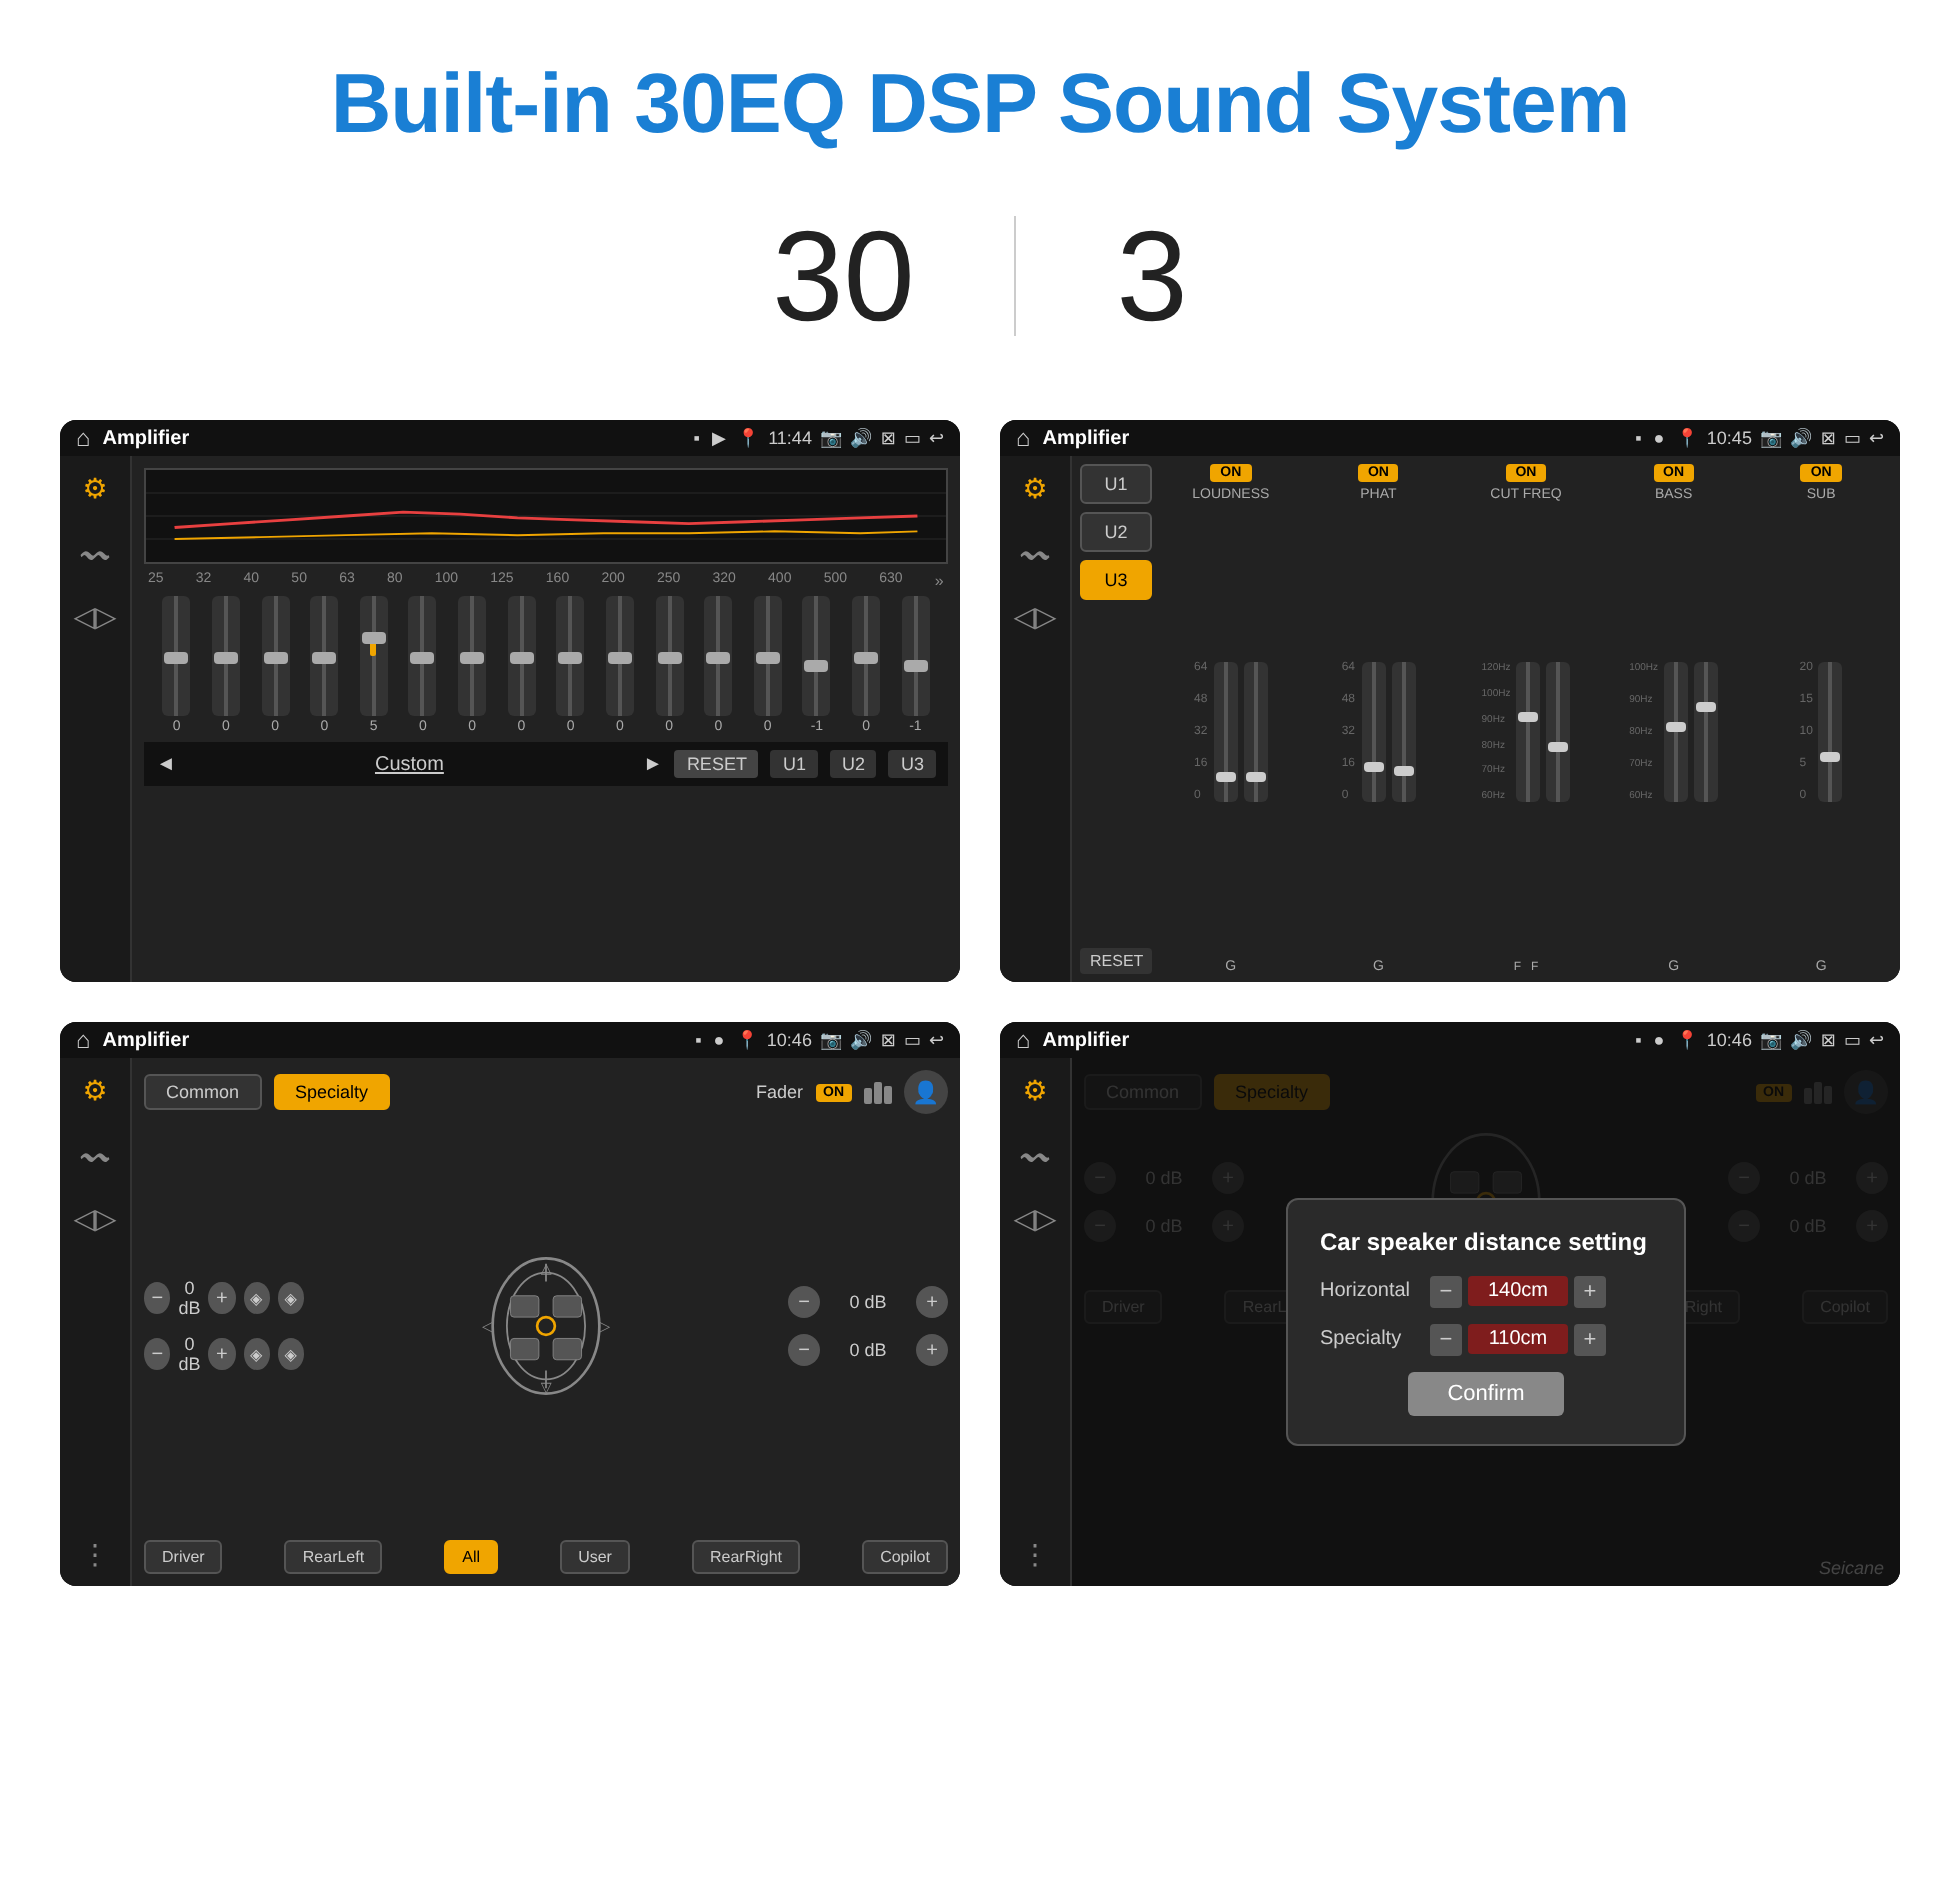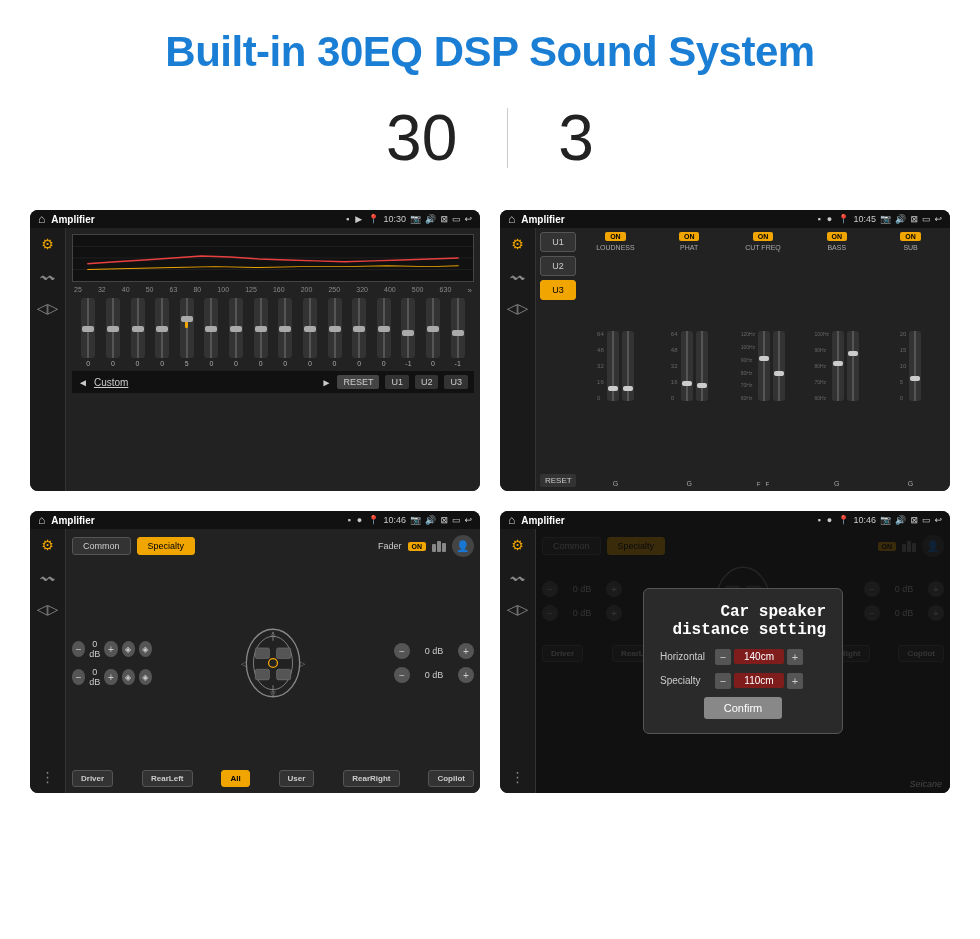--- a/index.html
+++ b/index.html
@@ -610,7 +610,7 @@
       <span>▶</span>
       <div class="status-icons">
         <span>📍</span>
-        <span>10:30</span>
+        <span>11:44</span>
         <span>📷</span>
         <span>🔊</span>
         <span>⊠</span>

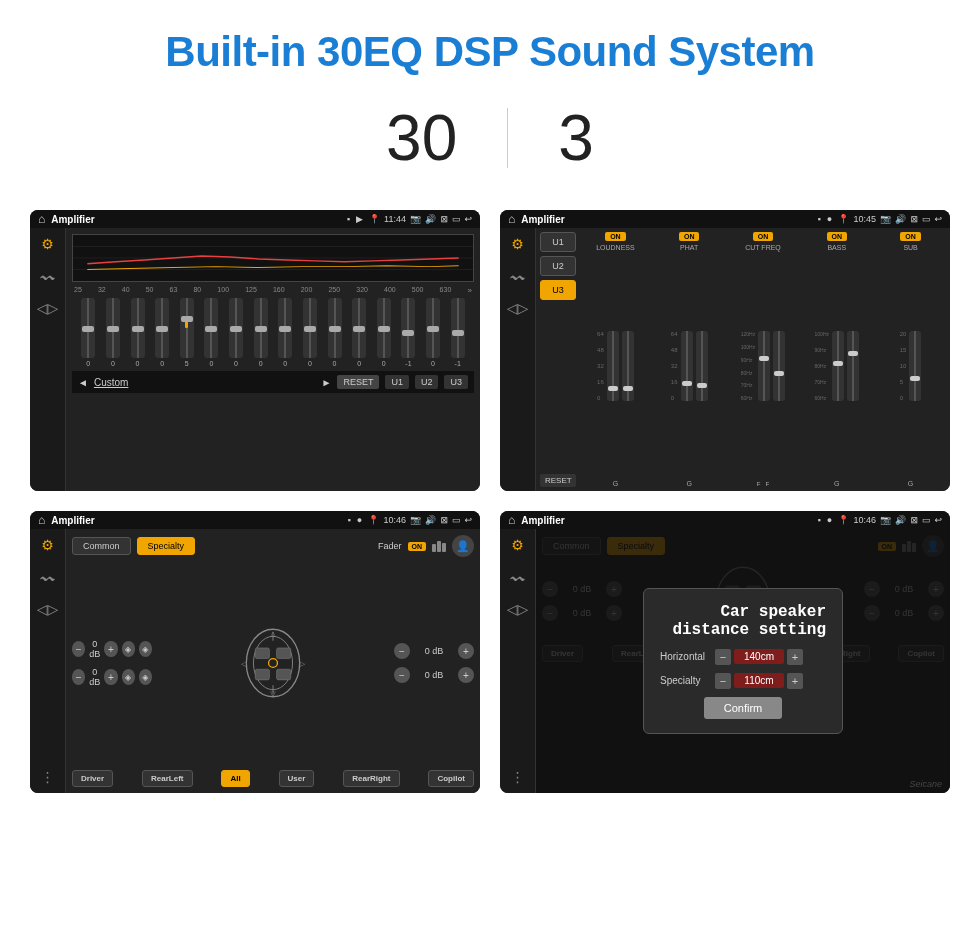--- a/index.html
+++ b/index.html
@@ -223,6 +223,7 @@
       color: #ccc;
       font-size: 10px;
       flex: 1;
+      text-align: center;
       text-decoration: underline;
     }
     .eq-preset-btn {

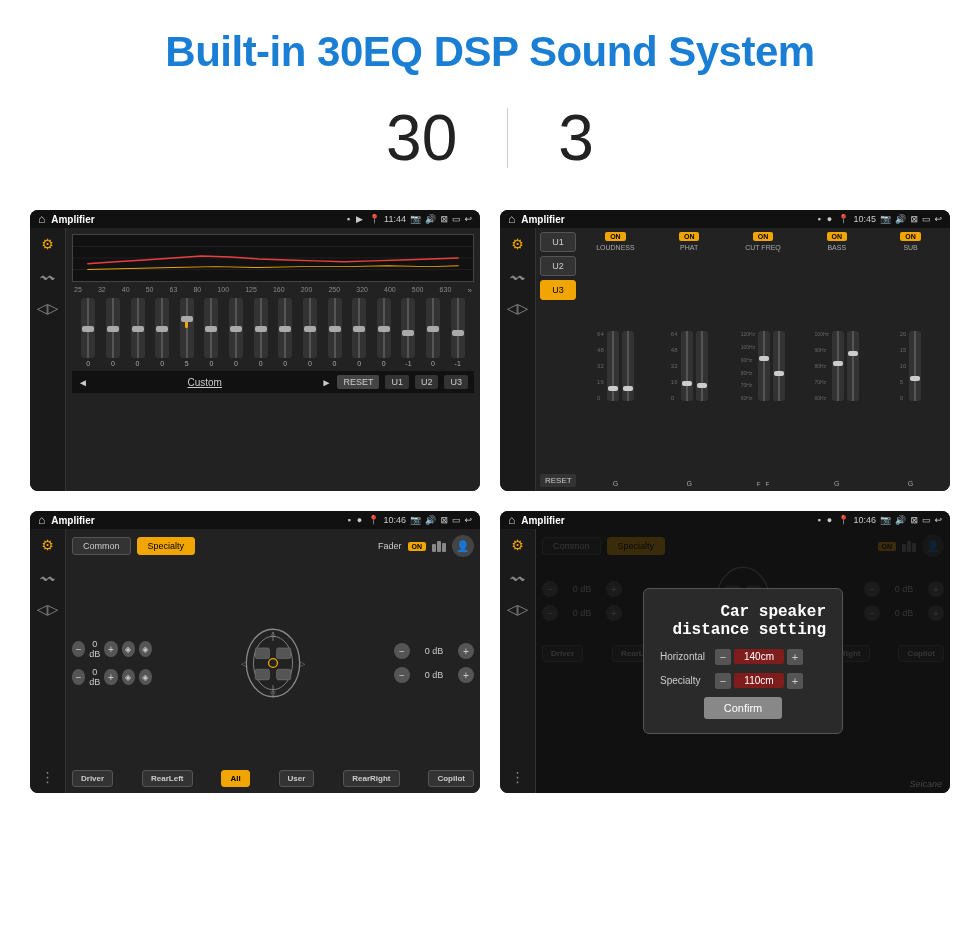--- a/index.html
+++ b/index.html
@@ -519,11 +519,10 @@
     }
     .dialog-title {
       color: #fff;
-      font-size: 16px;
+      font-size: 12px;
       font-weight: bold;
-      text-align: right;
+      text-align: left;
       margin-bottom: 10px;
-      font-family: Liberation Mono, monospace;
     }
     .dialog-row {
       display: flex;

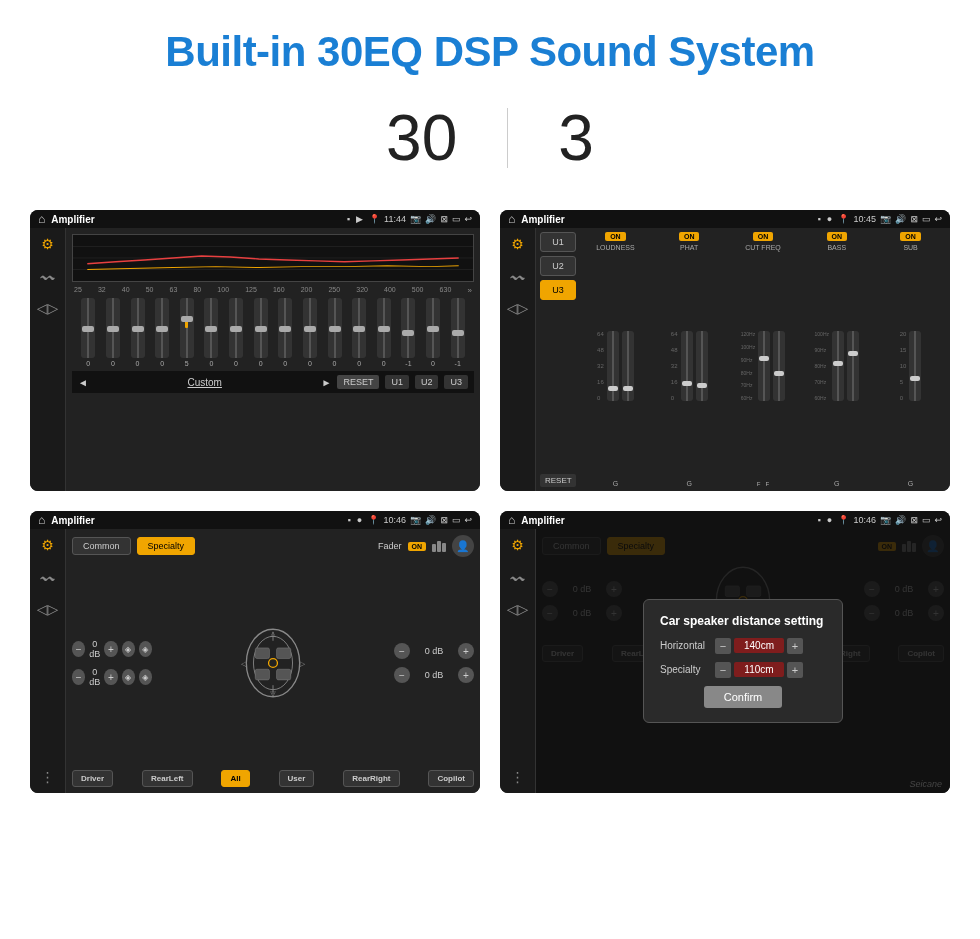--- a/index.html
+++ b/index.html
@@ -492,7 +492,6 @@
       border-radius: 3px;
       font-size: 8px;
       cursor: pointer;
-      font-weight: bold;
     }
     .seat-btn.active {
       background: #f0a500;

